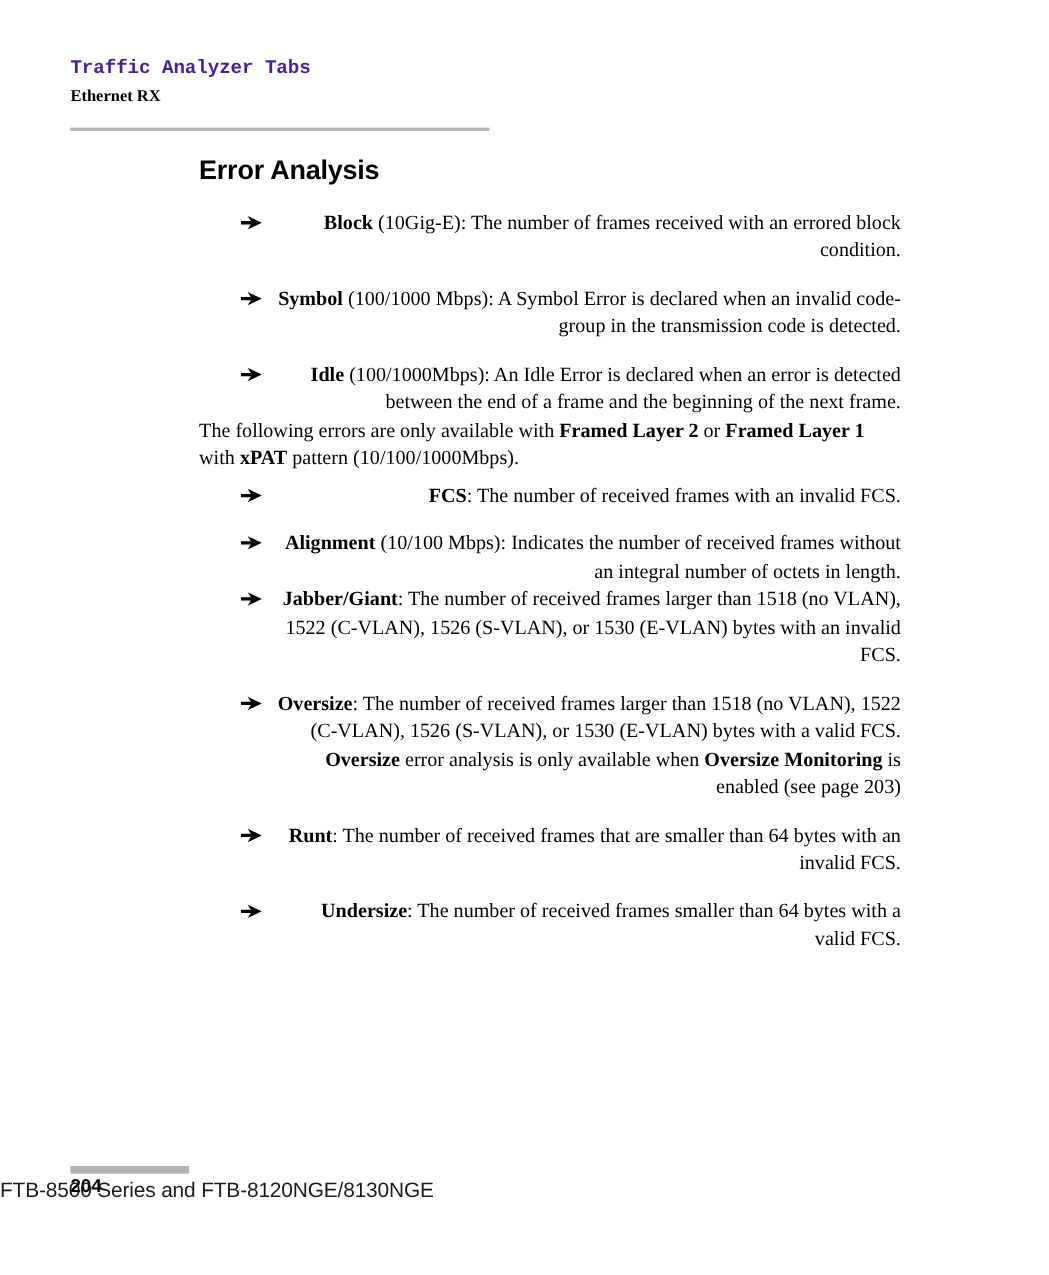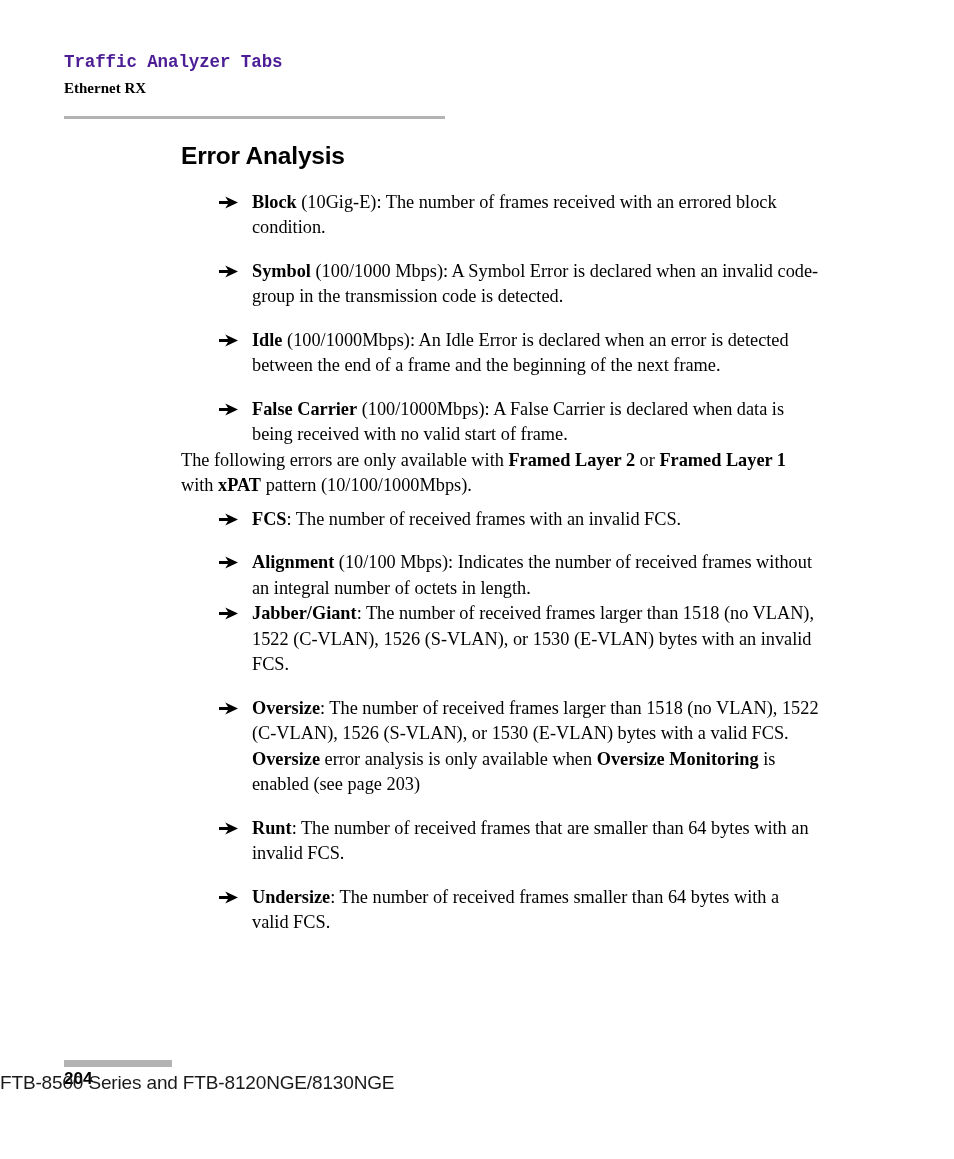--- a/index.html
+++ b/index.html
@@ -79,6 +79,7 @@
     list-style: none;
     margin: 0;
     padding: 0;
+    text-align: right;
   }
   ul.bullet-list li {
     position: relative;

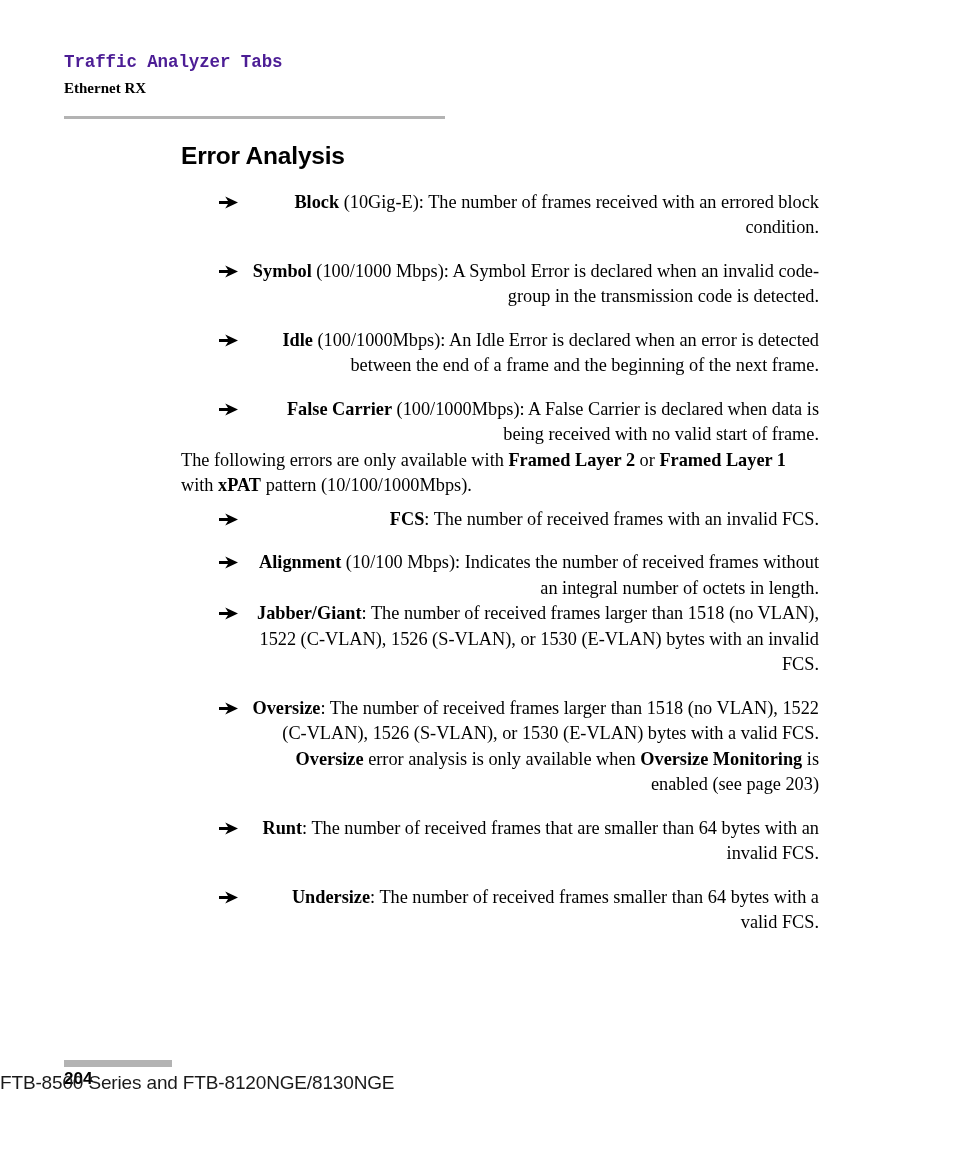--- a/index.html
+++ b/index.html
@@ -180,14 +180,6 @@
       </span>
       <b>Idle</b><span> (100/1000Mbps): An Idle Error is declared when an error is detected between the end of a frame and the beginning of the next frame.</span>
     </li>
-    <li>
-      <span class="bullet-marker">
-        <svg viewBox="0 0 19 13" xmlns="http://www.w3.org/2000/svg" aria-hidden="true">
-          <path d="M0 5.0 L9 5.0 L6.2 0.4 L19 6.5 L6.2 12.6 L9 8.0 L0 8.0 Z" fill="#000000"></path>
-        </svg>
-      </span>
-      <b>False Carrier</b><span> (100/1000Mbps): A False Carrier is declared when data is being received with no valid start of frame.</span>
-    </li>
   </ul>
 
   <p class="body-para grp"><span>The following errors are only available with </span><b>Framed Layer 2</b><span> or </span><b>Framed Layer 1</b><span> with </span><b>xPAT</b><span> pattern (10/100/1000Mbps).</span></p>

